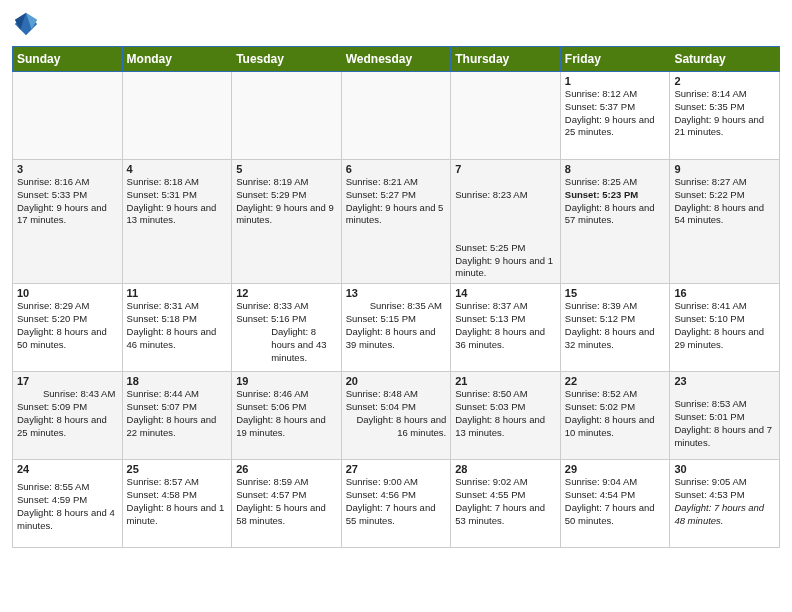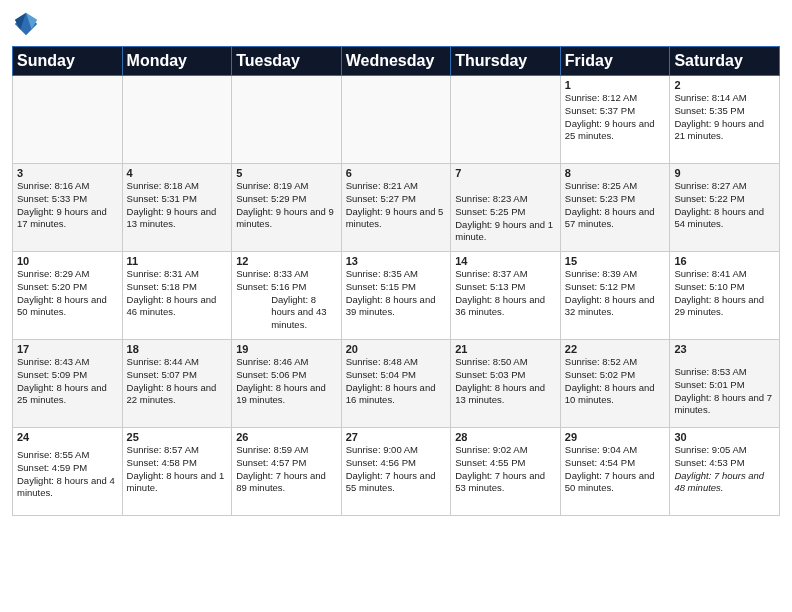--- a/index.html
+++ b/index.html
@@ -57,9 +57,9 @@
       table-layout: fixed;
     }
     thead tr th {
-      background: #0f172a;
+      background: #4d7c0f;
       color: #fff;
-      font-size: 16px;
+      font-size: 12px;
       font-weight: bold;
       padding: 5px 4px;
       text-align: left;

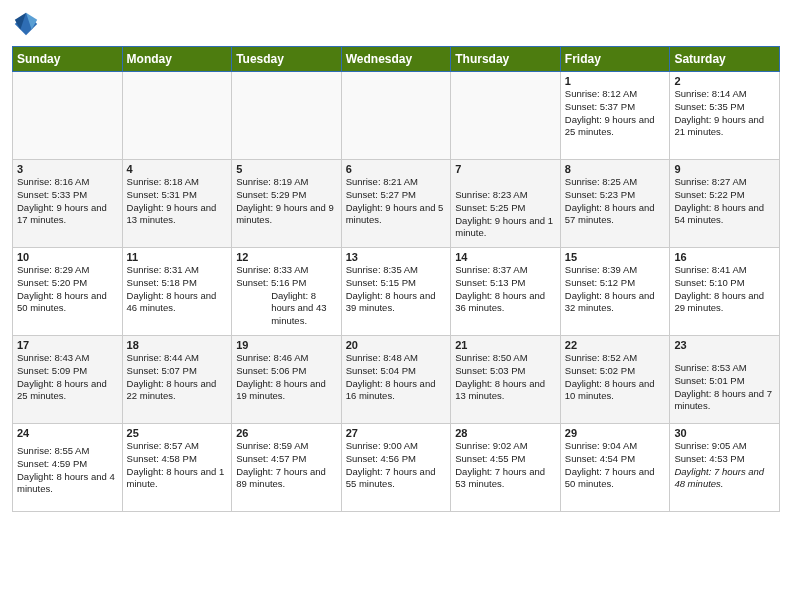--- a/index.html
+++ b/index.html
@@ -175,7 +175,7 @@
           <td>
             <span class="day-num">8</span>
             <span style="display: block; line-height: 1.35;">Sunrise: 8:25 AM</span>
-            <span style="display: block; line-height: 1.35;">Sunset: 5:23 PM</span>
+            <span style="display: block; line-height: 1.35; font-weight: bold;">Sunset: 5:23 PM</span>
             <span style="display: block; line-height: 1.35;">Daylight: 8 hours and 57 minutes.</span>
           </td>
           <td>

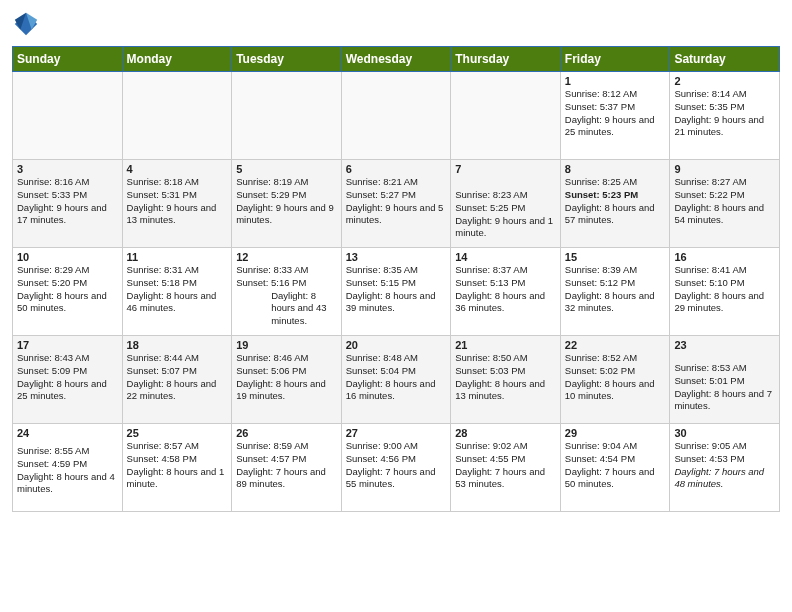--- a/index.html
+++ b/index.html
@@ -169,7 +169,7 @@
           <td>
             <span class="day-num">7</span>
             <span style="display: block; line-height: 1.35; margin-top: 14px;">Sunrise: 8:23 AM</span>
-            <span style="display: block; line-height: 1.35;">Sunset: 5:25 PM</span>
+            <span style="display: block; line-height: 1.35; margin-top: 40px;">Sunset: 5:25 PM</span>
             <span style="display: block; line-height: 1.35;">Daylight: 9 hours and 1 minute.</span>
           </td>
           <td>

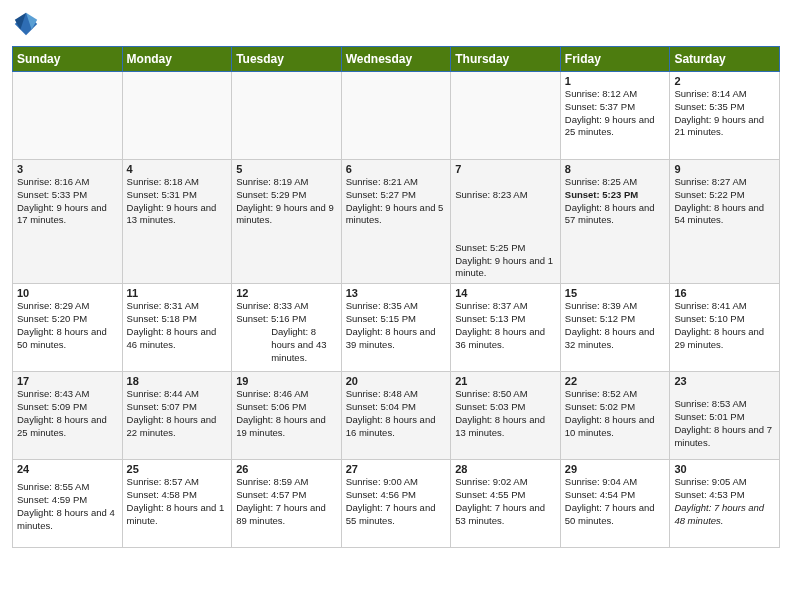--- a/index.html
+++ b/index.html
@@ -206,7 +206,7 @@
           </td>
           <td>
             <span class="day-num">13</span>
-            <span style="display: block; line-height: 1.35;">Sunrise: 8:35 AM</span>
+            <span style="display: block; line-height: 1.35; margin-left: 24px;">Sunrise: 8:35 AM</span>
             <span style="display: block; line-height: 1.35;">Sunset: 5:15 PM</span>
             <span style="display: block; line-height: 1.35;">Daylight: 8 hours and 39 minutes.</span>
           </td>

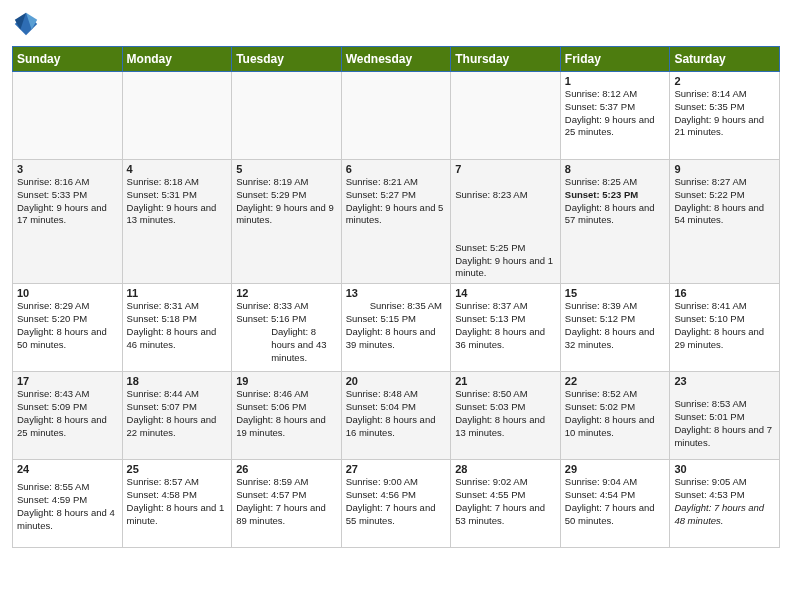--- a/index.html
+++ b/index.html
@@ -232,7 +232,7 @@
         <tr>
           <td>
             <span class="day-num">17</span>
-            <span style="display: block; line-height: 1.35;">Sunrise: 8:43 AM</span>
+            <span style="display: block; line-height: 1.35; margin-left: 26px;">Sunrise: 8:43 AM</span>
             <span style="display: block; line-height: 1.35;">Sunset: 5:09 PM</span>
             <span style="display: block; line-height: 1.35;">Daylight: 8 hours and 25 minutes.</span>
           </td>

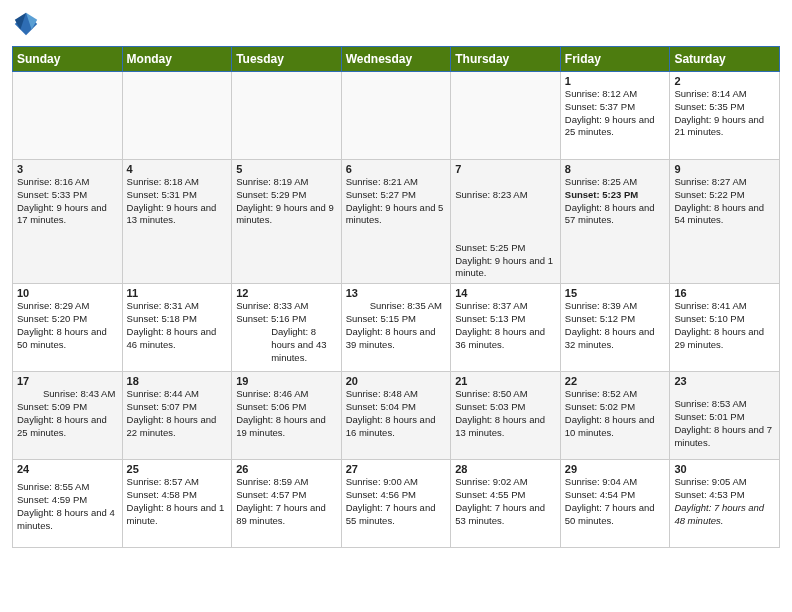--- a/index.html
+++ b/index.html
@@ -252,7 +252,7 @@
             <span class="day-num">20</span>
             <span style="display: block; line-height: 1.35;">Sunrise: 8:48 AM</span>
             <span style="display: block; line-height: 1.35;">Sunset: 5:04 PM</span>
-            <span style="display: block; line-height: 1.35;">Daylight: 8 hours and 16 minutes.</span>
+            <span style="display: block; line-height: 1.35; text-align: right;">Daylight: 8 hours and 16 minutes.</span>
           </td>
           <td>
             <span class="day-num">21</span>

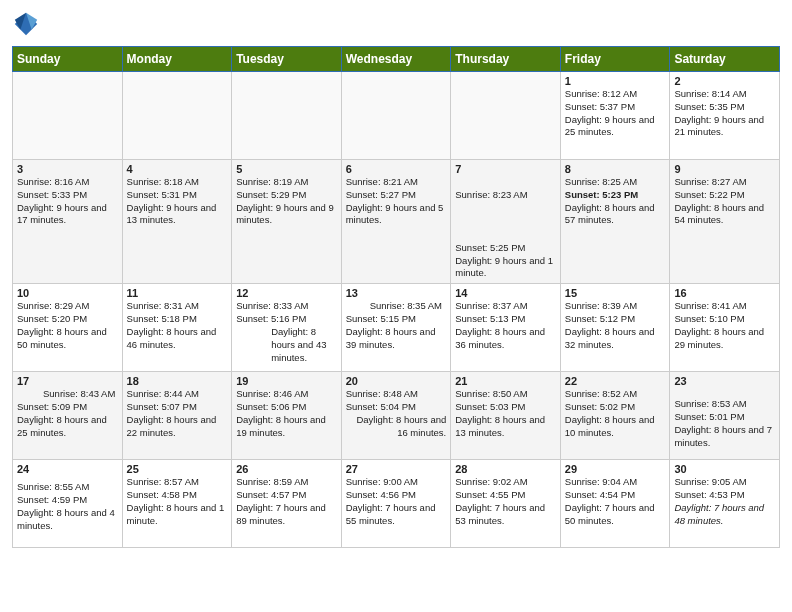--- a/index.html
+++ b/index.html
@@ -290,7 +290,7 @@
             <span class="day-num">26</span>
             <span style="display: block; line-height: 1.35;">Sunrise: 8:59 AM</span>
             <span style="display: block; line-height: 1.35;">Sunset: 4:57 PM</span>
-            <span style="display: block; line-height: 1.35;">Daylight: 7 hours and 89 minutes.</span>
+            <span style="display: block; line-height: 1.35;">Daylight: 5 hours and 58 minutes.</span>
           </td>
           <td>
             <span class="day-num">27</span>

